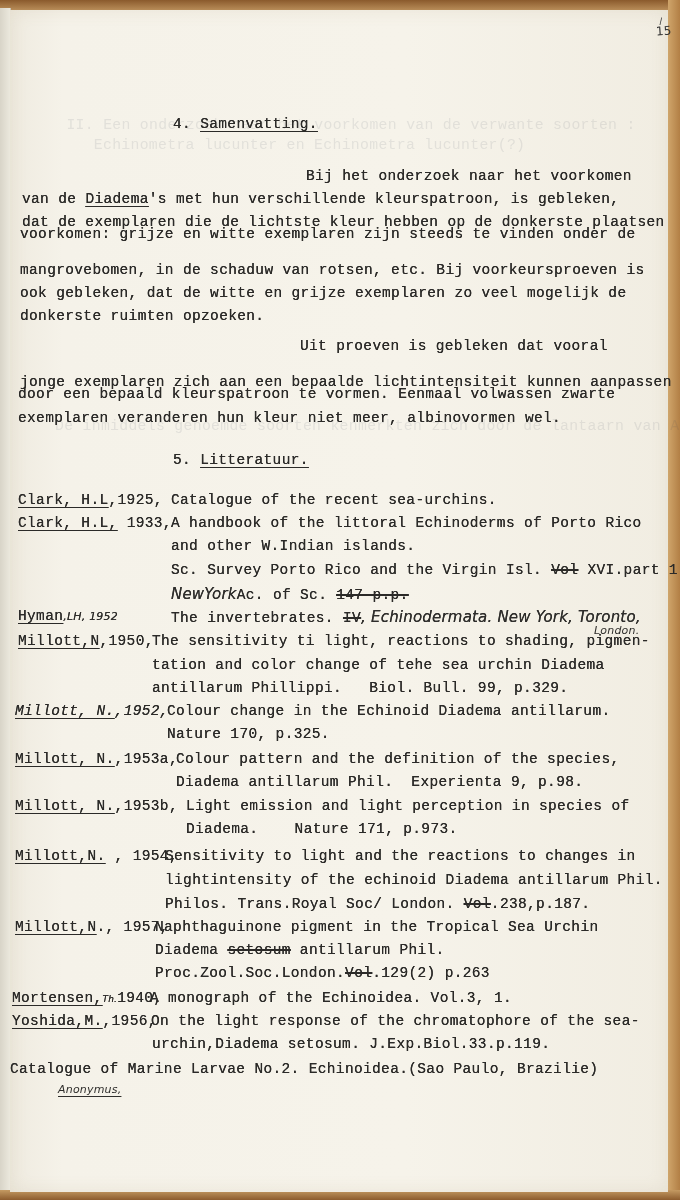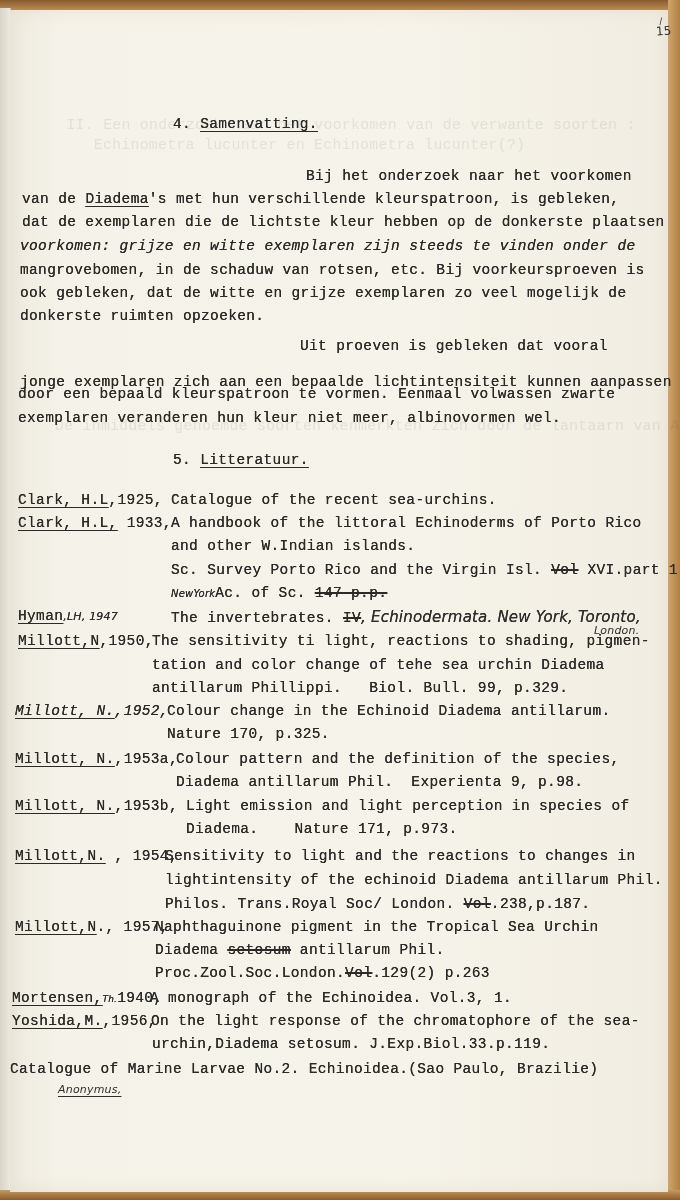--- a/index.html
+++ b/index.html
@@ -78,7 +78,7 @@
   <div class="tw" style="left:296px; top:158px;">Bij het onderzoek naar het voorkomen</div>
   <div class="tw" style="left:12px; top:181px;"><span>van de </span><span class="u">Diadema</span><span>'s met hun verschillende kleurspatroon, is gebleken,</span></div>
   <div class="tw" style="left:12px; top:204px;">dat de exemplaren die de lichtste kleur hebben op de donkerste plaatsen</div>
-  <div class="tw" style="left:10px; top:228px;font-style:italic;">voorkomen: grijze en witte exemplaren zijn steeds te vinden onder de</div>
+  <div class="tw" style="left:10px; top:216px;">voorkomen: grijze en witte exemplaren zijn steeds te vinden onder de</div>
   <div class="tw" style="left:10px; top:275px;">ook gebleken, dat de witte en grijze exemplaren zo veel mogelijk de</div>
   <div class="tw" style="left:10px; top:252px;">mangrovebomen, in de schaduw van rotsen, etc. Bij voorkeursproeven is</div>
   <div class="tw" style="left:10px; top:298px;">donkerste ruimten opzoeken.</div>

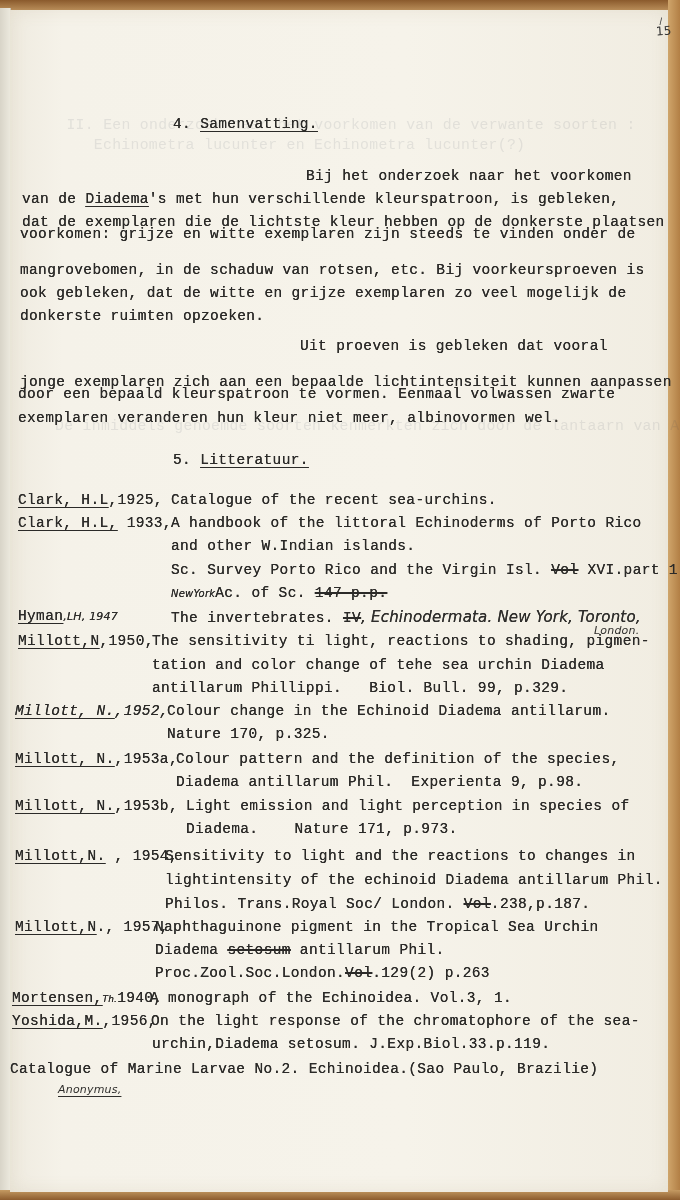--- a/index.html
+++ b/index.html
@@ -97,7 +97,7 @@
   <div class="tw" style="left:161px; top:505px;">A handbook of the littoral Echinoderms of Porto Rico</div>
   <div class="tw" style="left:161px; top:528px;">and other W.Indian islands.</div>
   <div class="tw" style="left:161px; top:552px;"><span>Sc. Survey Porto Rico and the Virgin Isl. </span><span class="strike">Vol</span><span> XVI.part 1.</span></div>
-  <div class="tw" style="left:161px; top:575px;"><span class="hand" style="position:static; font-size:10px;">NewYork</span><span>Ac. of Sc. </span><span class="strike">147 p.p.</span></div>
+  <div class="tw" style="left:161px; top:575px;"><span class="hand" style="position:static; font-size:15px;">NewYork</span><span>Ac. of Sc. </span><span class="strike">147 p.p.</span></div>
 
   <div class="tw" style="left:8px; top:598px;"><span class="u">Hyman</span><span class="hand" style="position:static;">,LH, 1947</span></div>
   <div class="tw" style="left:161px; top:598px;"><span>The invertebrates. </span><span class="strike">IV</span><span class="hand" style="position:static; font-size:15px;">, Echinodermata. New York, Toronto,</span></div>

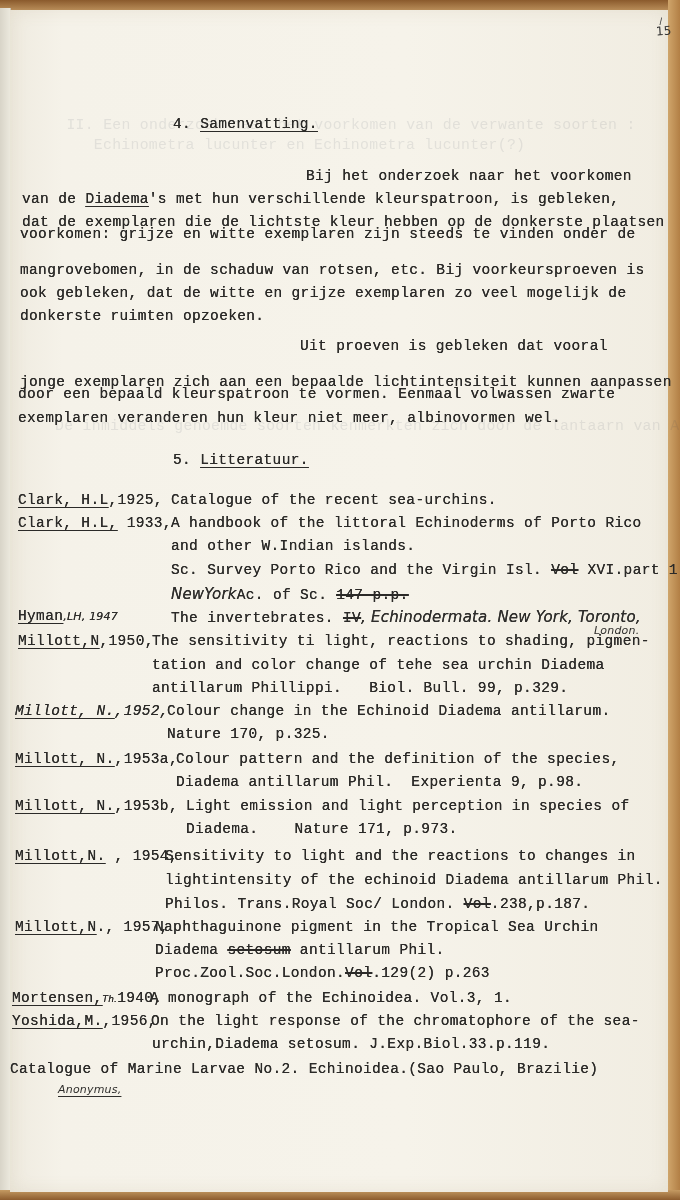--- a/index.html
+++ b/index.html
@@ -99,7 +99,7 @@
   <div class="tw" style="left:161px; top:552px;"><span>Sc. Survey Porto Rico and the Virgin Isl. </span><span class="strike">Vol</span><span> XVI.part 1.</span></div>
   <div class="tw" style="left:161px; top:575px;"><span class="hand" style="position:static; font-size:15px;">NewYork</span><span>Ac. of Sc. </span><span class="strike">147 p.p.</span></div>
 
-  <div class="tw" style="left:8px; top:598px;"><span class="u">Hyman</span><span class="hand" style="position:static;">,LH, 1947</span></div>
+  <div class="tw" style="left:8px; top:598px;"><span class="u">Hyman</span><span class="hand" style="position:static;">,LH, 1952</span></div>
   <div class="tw" style="left:161px; top:598px;"><span>The invertebrates. </span><span class="strike">IV</span><span class="hand" style="position:static; font-size:15px;">, Echinodermata. New York, Toronto,</span></div>
   <div class="hand" style="left:584px; top:614px;">London.</div>
 

